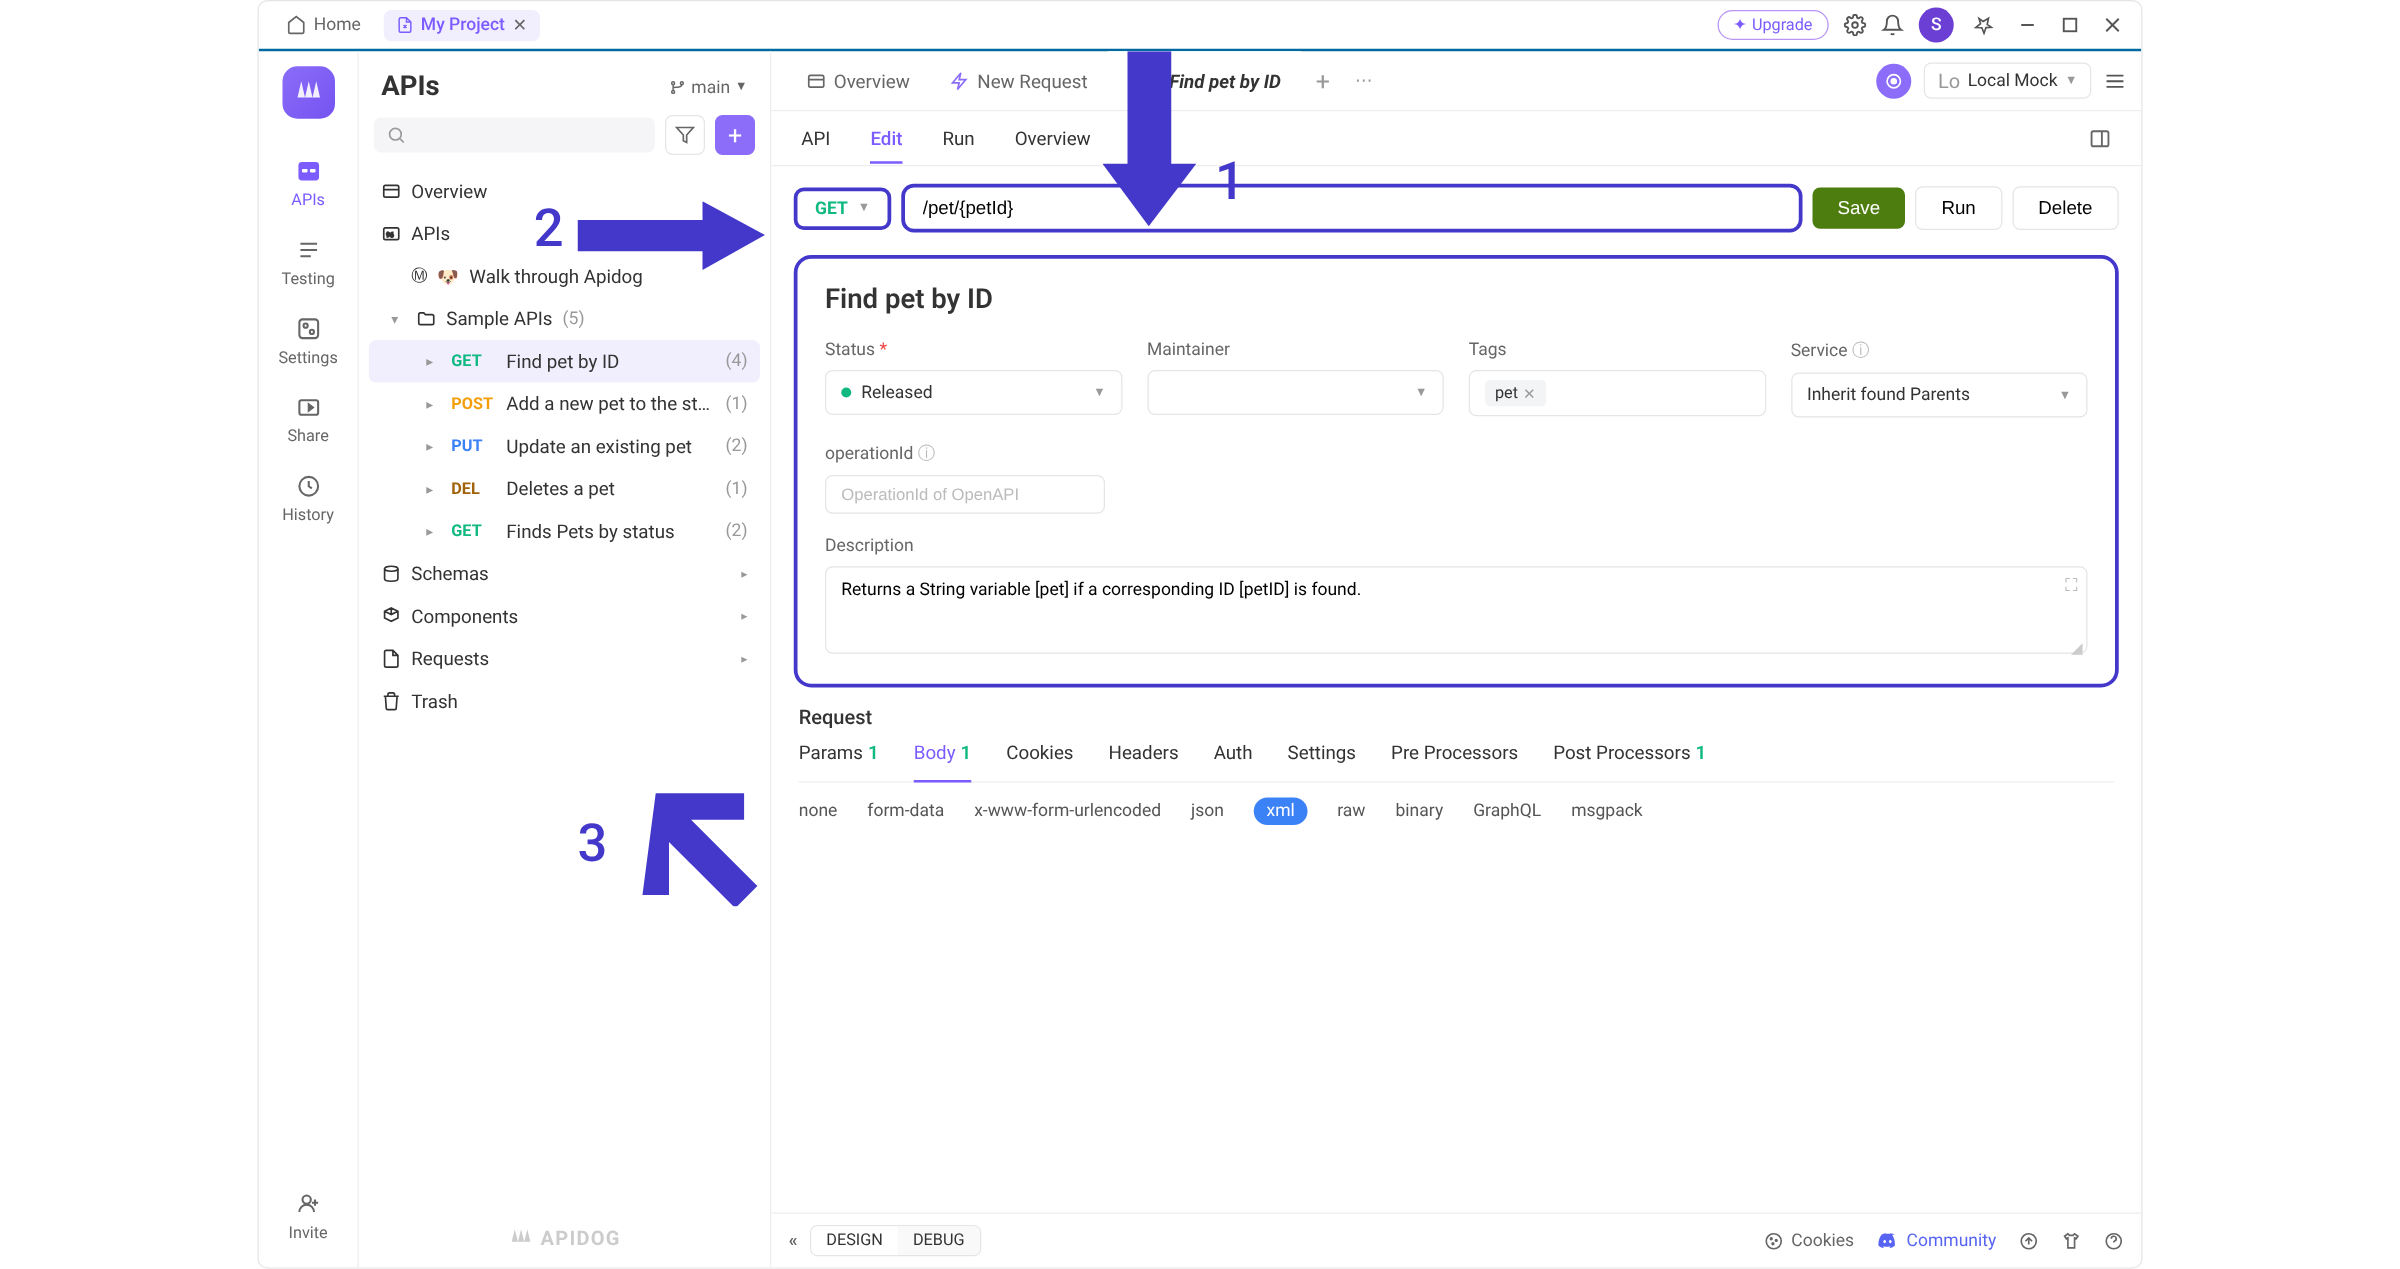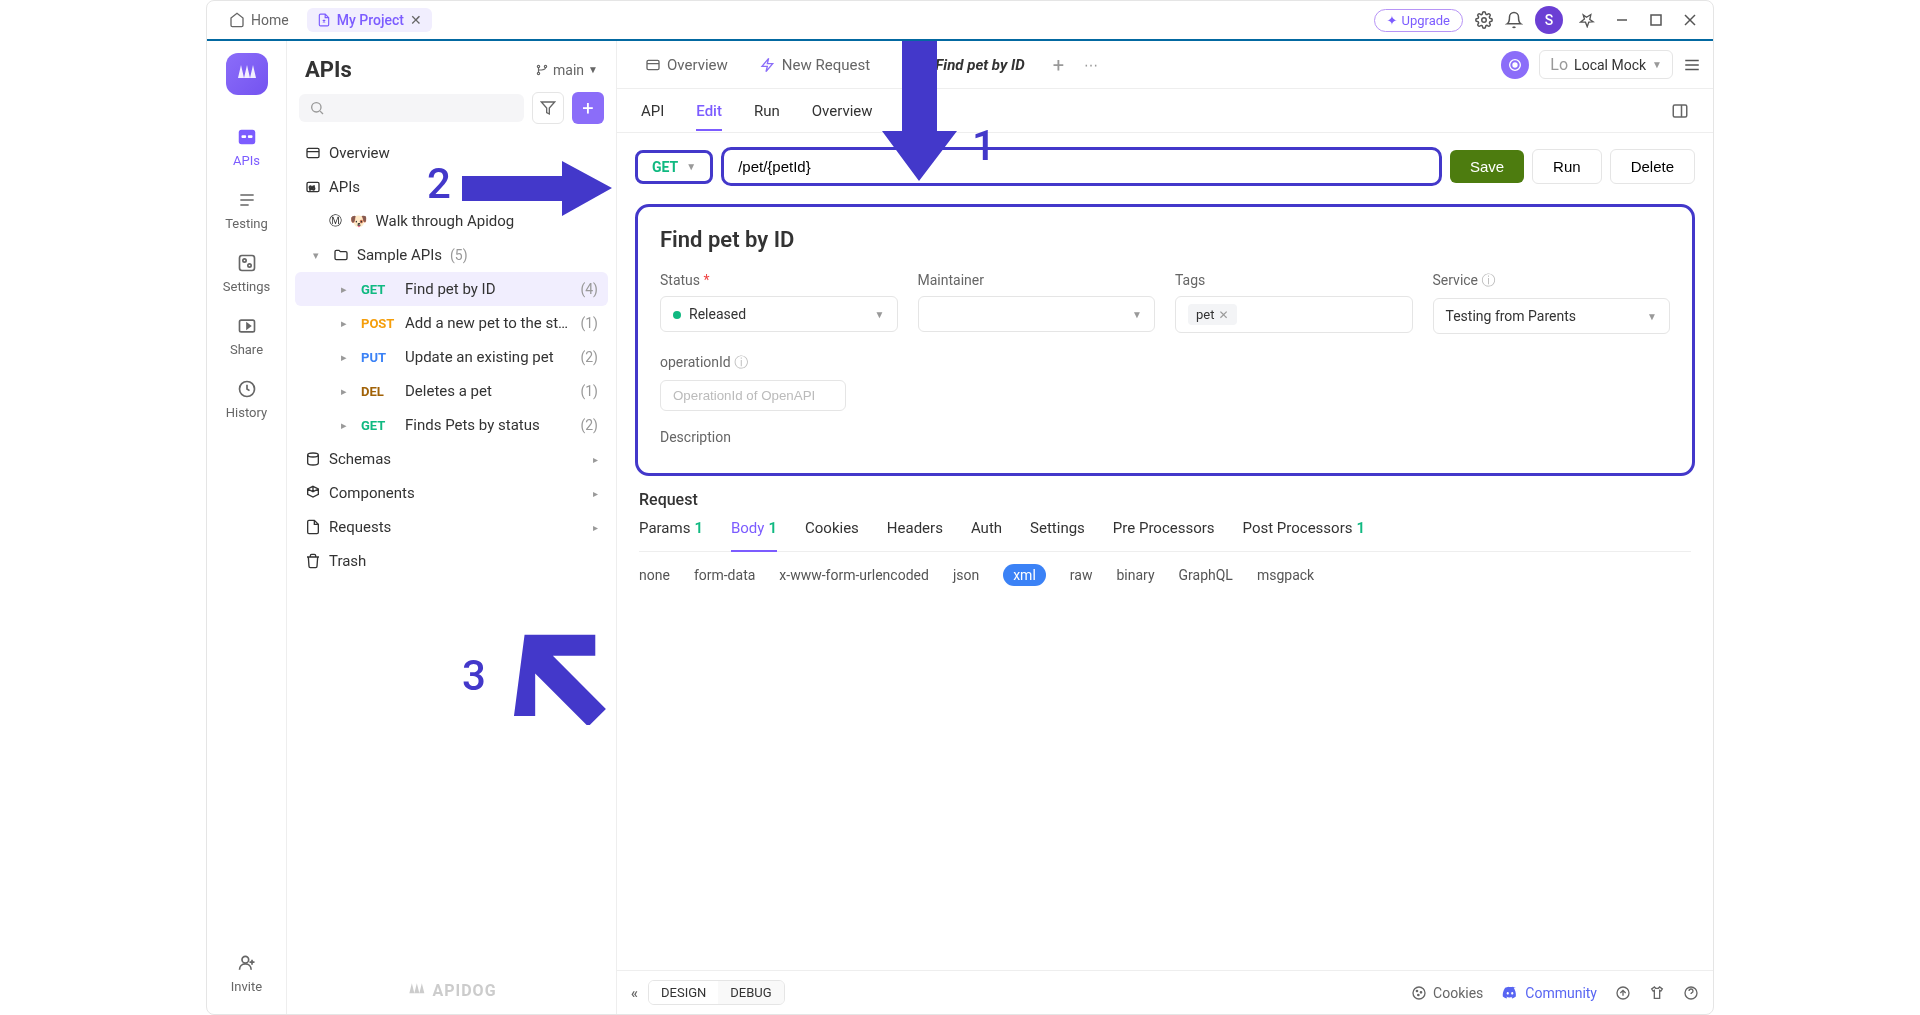--- a/index.html
+++ b/index.html
@@ -489,7 +489,7 @@
           <div class="field-group">
             <label><span>Service</span> <span style="color:#bbb">ⓘ</span></label>
             <div class="select-box">
-              <span>Testing from Parents</span>
+              <span>Inherit found Parents</span>
               <span style="font-size:10px;color:#999">▼</span>
             </div>
           </div>

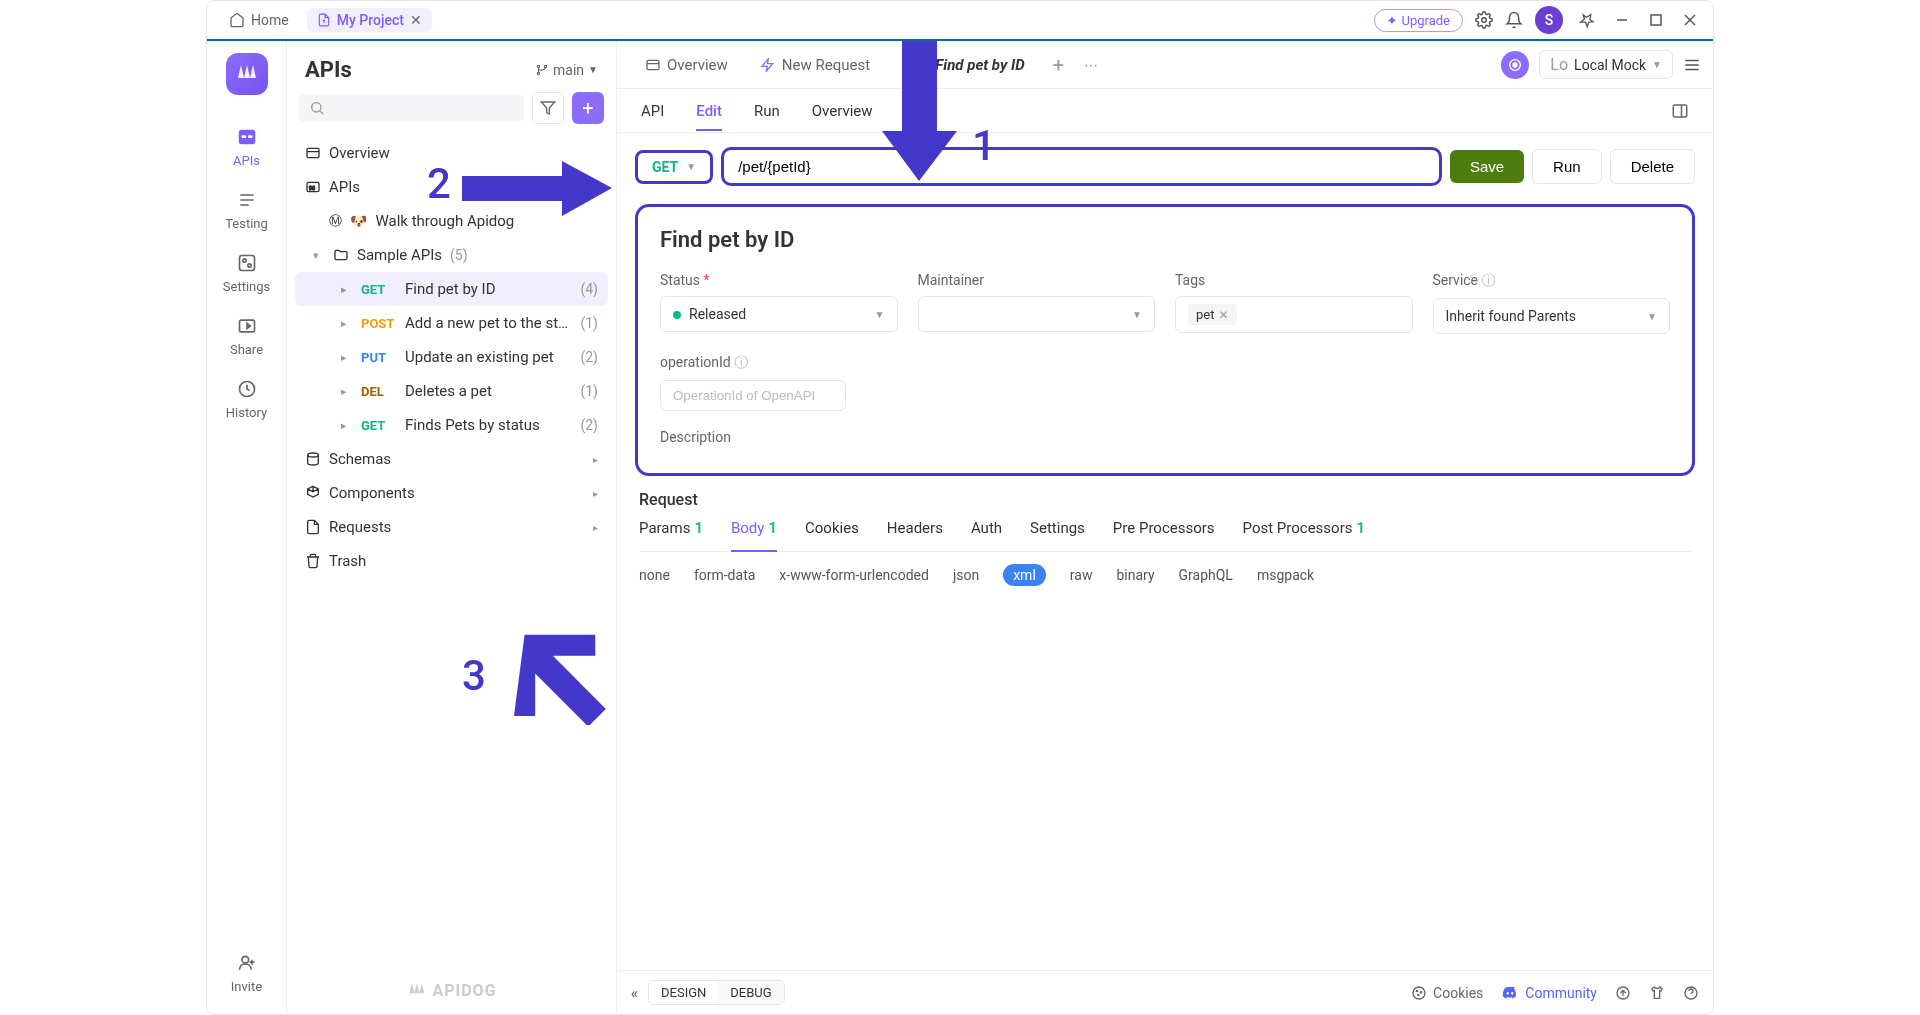--- a/index.html
+++ b/index.html
@@ -93,7 +93,7 @@
     .status-dot { width: 8px; height: 8px; background: #10b981; border-radius: 50%; display: inline-block; margin-right: 8px; }
     .tag-chip { background: #f3f4f6; border-radius: 4px; padding: 3px 8px; font-size: 13px; display: inline-flex; align-items: center; gap: 4px; }
     .tag-x { cursor: pointer; color: #999; font-size: 12px; }
-    .text-input { border: 1px solid #e5e5e5; border-radius: 6px; padding: 7px 12px; width: 186px; display: block; }
+    .text-input { border: 1px solid #e5e5e5; border-radius: 6px; padding: 7px 12px; width: 224px; display: block; }
     .text-input::placeholder { color: #bbb; }
     .desc-area { width: 100%; border: 1px solid #e5e5e5; border-radius: 6px; padding: 10px 12px; min-height: 70px; resize: none; font-family: inherit; font-size: 14px; position: relative; }
     .expand-icon { position: absolute; top: 8px; right: 8px; color: #aaa; cursor: pointer; }

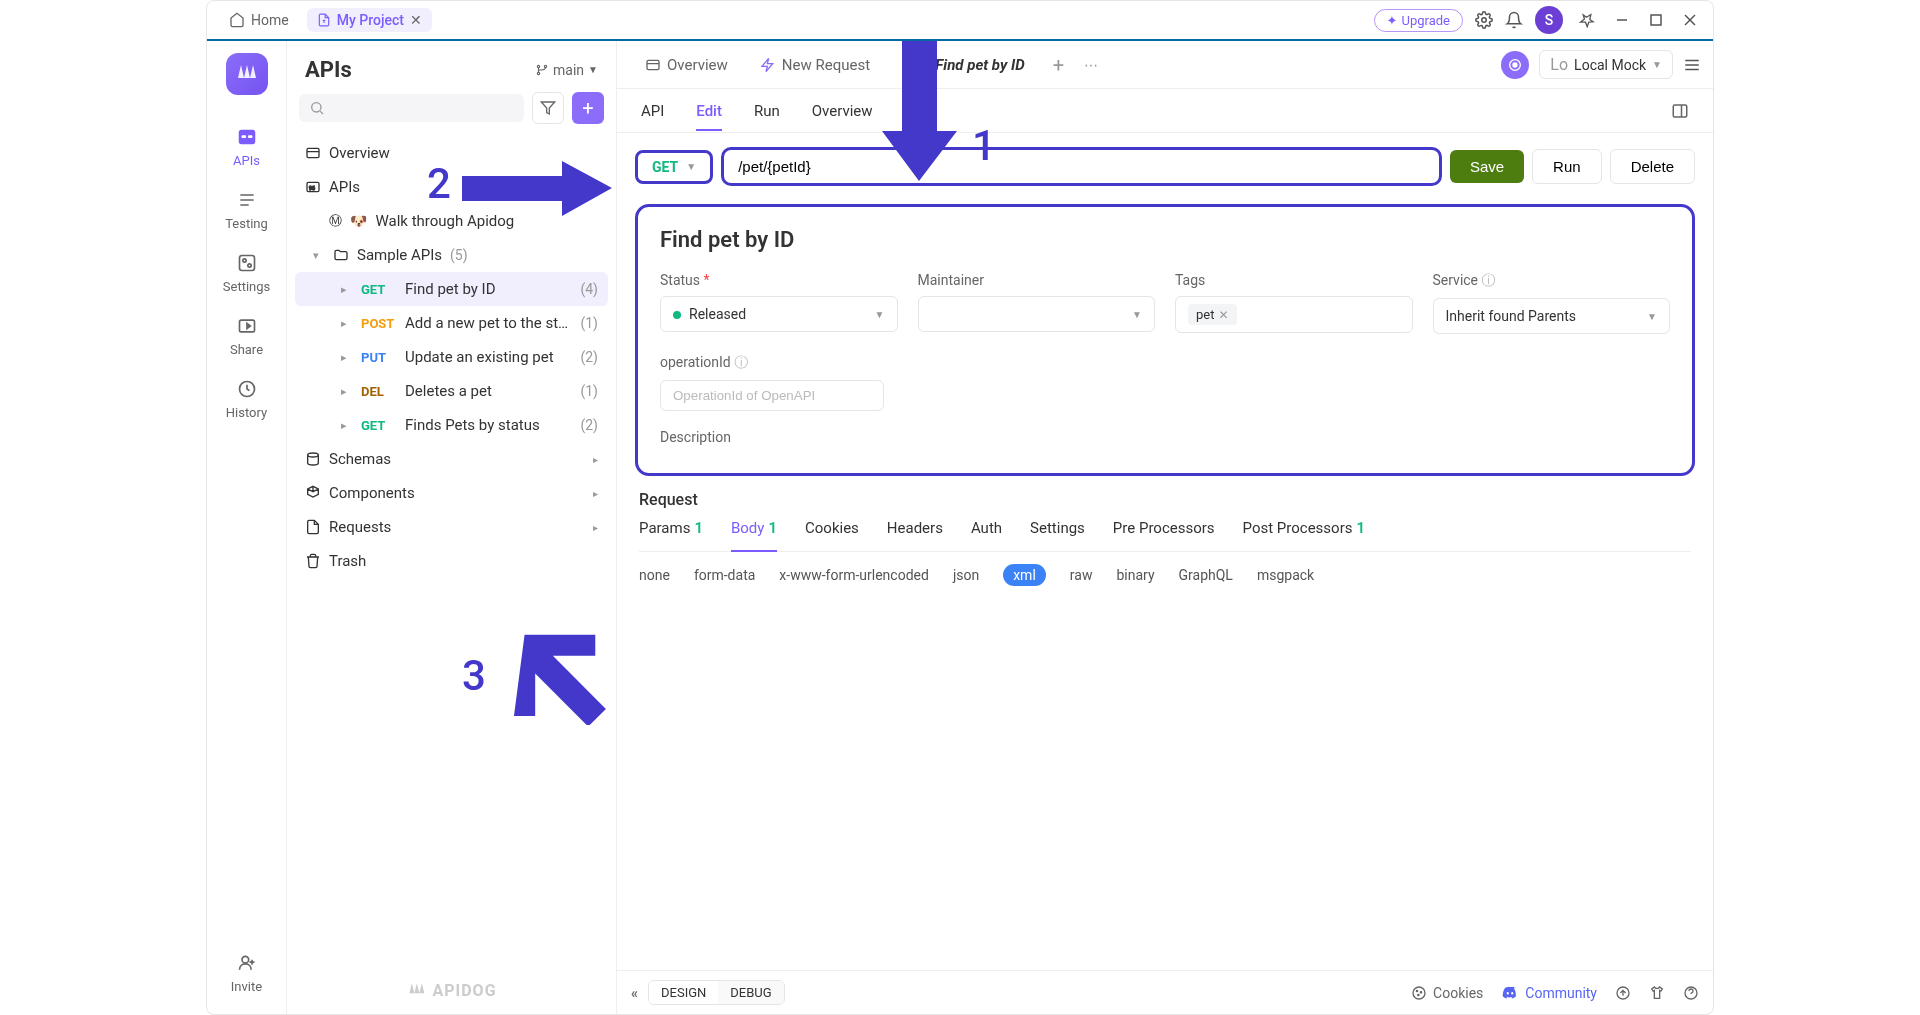--- a/index.html
+++ b/index.html
@@ -500,6 +500,11 @@
         </div>
         <div class="field-group">
           <label>Description</label>
+          <div style="position:relative">
+            <textarea class="desc-area" style="">Returns a String variable [pet] if a corresponding ID [petID] is found.</textarea>
+            <span class="expand-icon">⛶</span>
+            <span class="resize-handle">◢</span>
+          </div>
         </div>
       </div>
 

